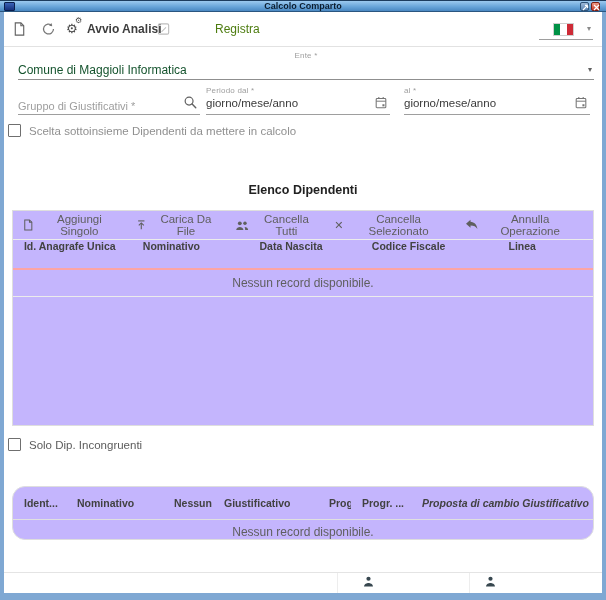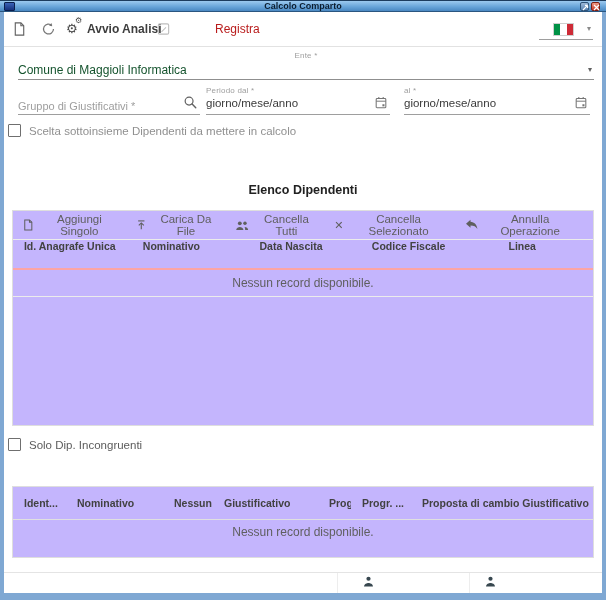--- a/index.html
+++ b/index.html
@@ -41,7 +41,7 @@
   .tb-new { left:8px; }
   .tb-refresh { left:37px; }
   .tb-avvio { left:62px; font-size:12px; font-weight:bold; color:#3d3d3d; }
-  .tb-registra { left:152px; font-size:12px; color:#b91c1c;gap:44px; }
+  .tb-registra { left:152px; font-size:12px; color:#4d7c0f;gap:44px; }
   .gear-wrap { position:relative; width:16px; height:16px; }
   .gear-big { position:absolute; left:0; top:0; font-size:13px; line-height:16px; color:#4a4a4a; }
   .gear-small { position:absolute; left:9px; top:-4px; font-size:8px; line-height:8px; color:#4a4a4a; }

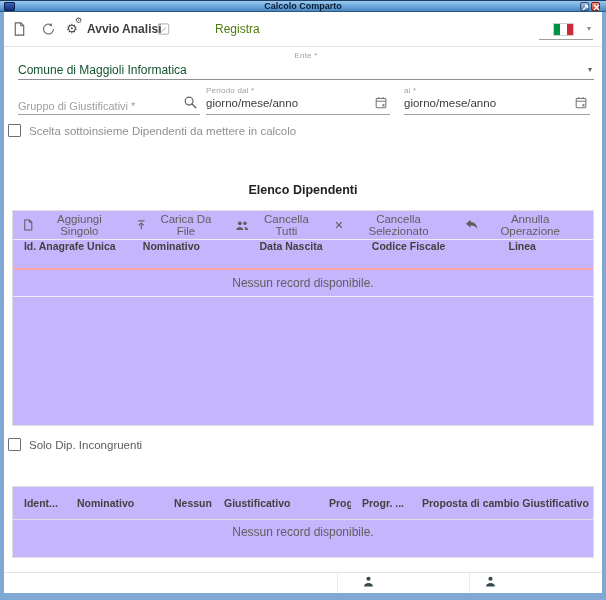--- a/index.html
+++ b/index.html
@@ -81,7 +81,7 @@
   
   .panel { position:absolute; left:8px; width:582px; border:1px solid #dedede; background:#c4b5fd; }
   .panel1 { top:198px; height:216px; }
-  .panel2 { top:474px; height:72px; }
+  .panel2 { top:474px; height:54px;border-radius:13px; }
 
   .actions-row { height:29px; display:flex; align-items:center; padding-left:9px; border-bottom:1px solid #ececec; }
   .action-btn { display:flex; align-items:center; gap:3px; border:none; background:none; cursor:pointer; font-family:inherit; font-size:11.5px; color:#5f5f5f; padding:0; margin-right:14px; }

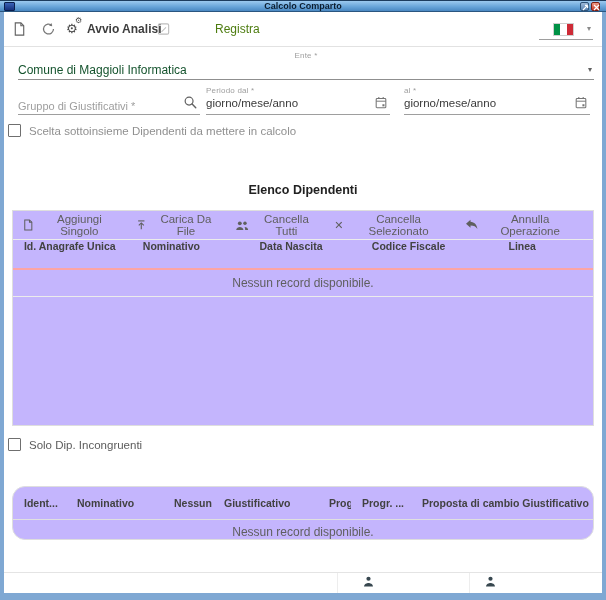--- a/index.html
+++ b/index.html
@@ -95,7 +95,7 @@
 
   .hdr-row2 { height:33px; display:flex; align-items:center; border-bottom:1px solid #e0e0e0; }
   .hdr-row2 .hcell { font-size:10.5px; font-weight:bold; color:#424242; padding-left:11px; white-space:nowrap; overflow:hidden; cursor:pointer; }
-  .h2a{width:53px;} .h2b{width:97px;} .h2c{width:50px;} .h2d{width:105px;} .h2e{width:33px;} .h2f{width:60px;} .h2g{flex:1;}
+  .h2a{width:53px;} .h2b{width:97px;} .h2c{width:50px;} .h2d{width:105px;} .h2e{width:33px;} .h2f{width:60px;} .h2g{flex:1;font-style:italic;}
   .empty-row2 { height:23px; display:flex; align-items:center; justify-content:center; font-size:12px; color:#5f5f5f; }
 
   

